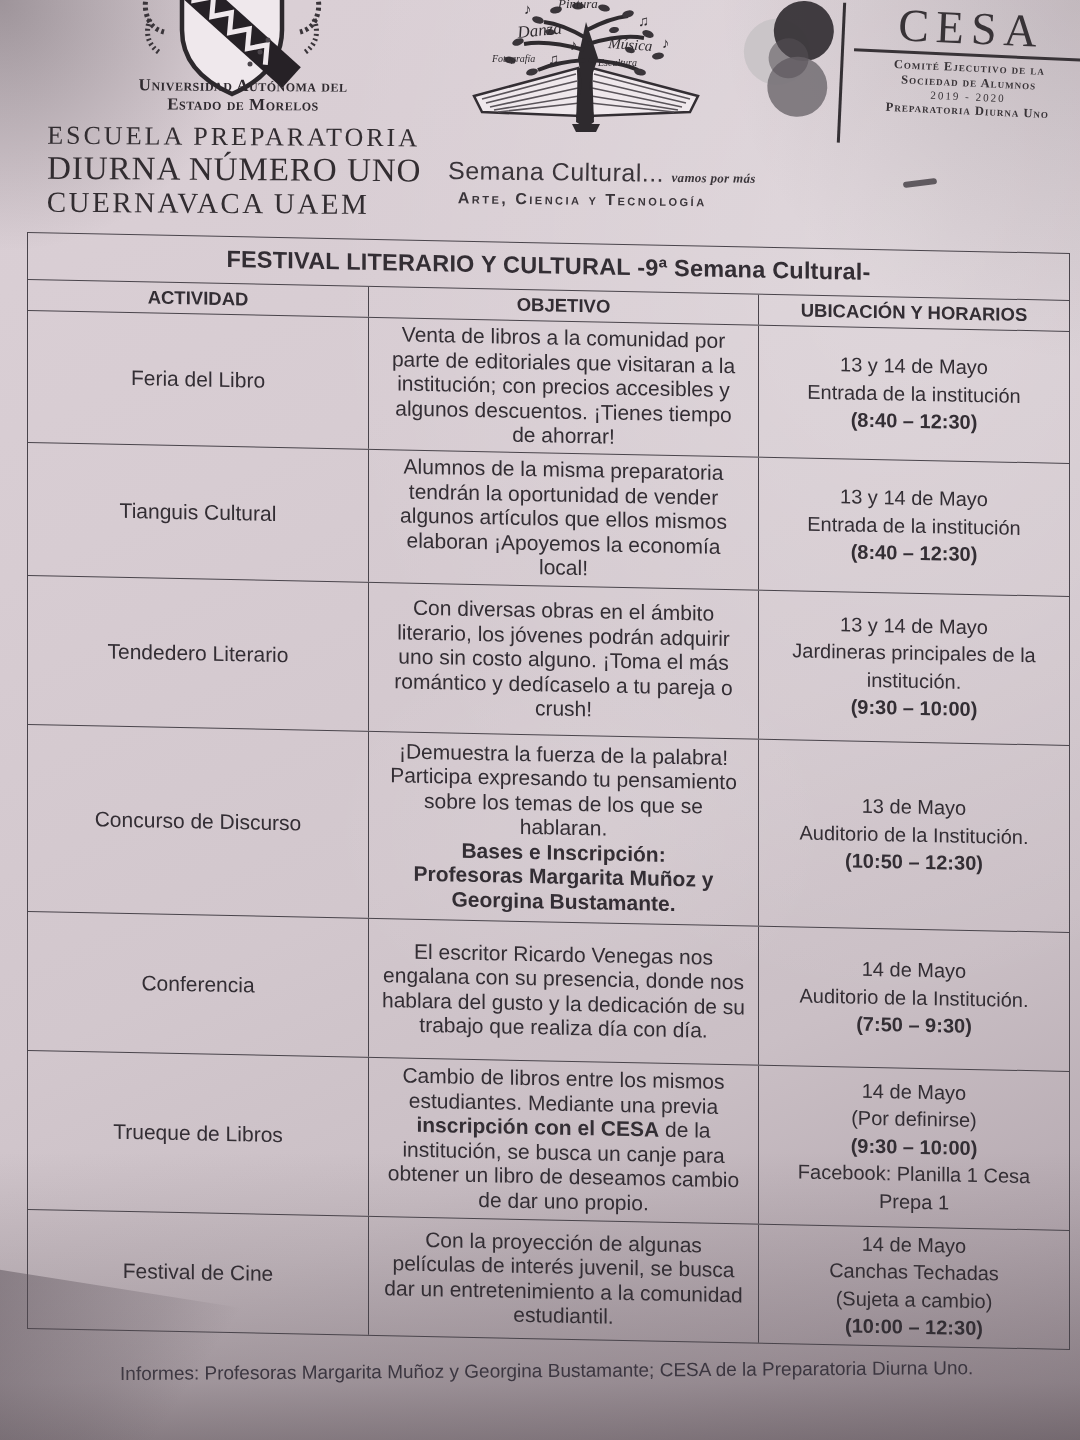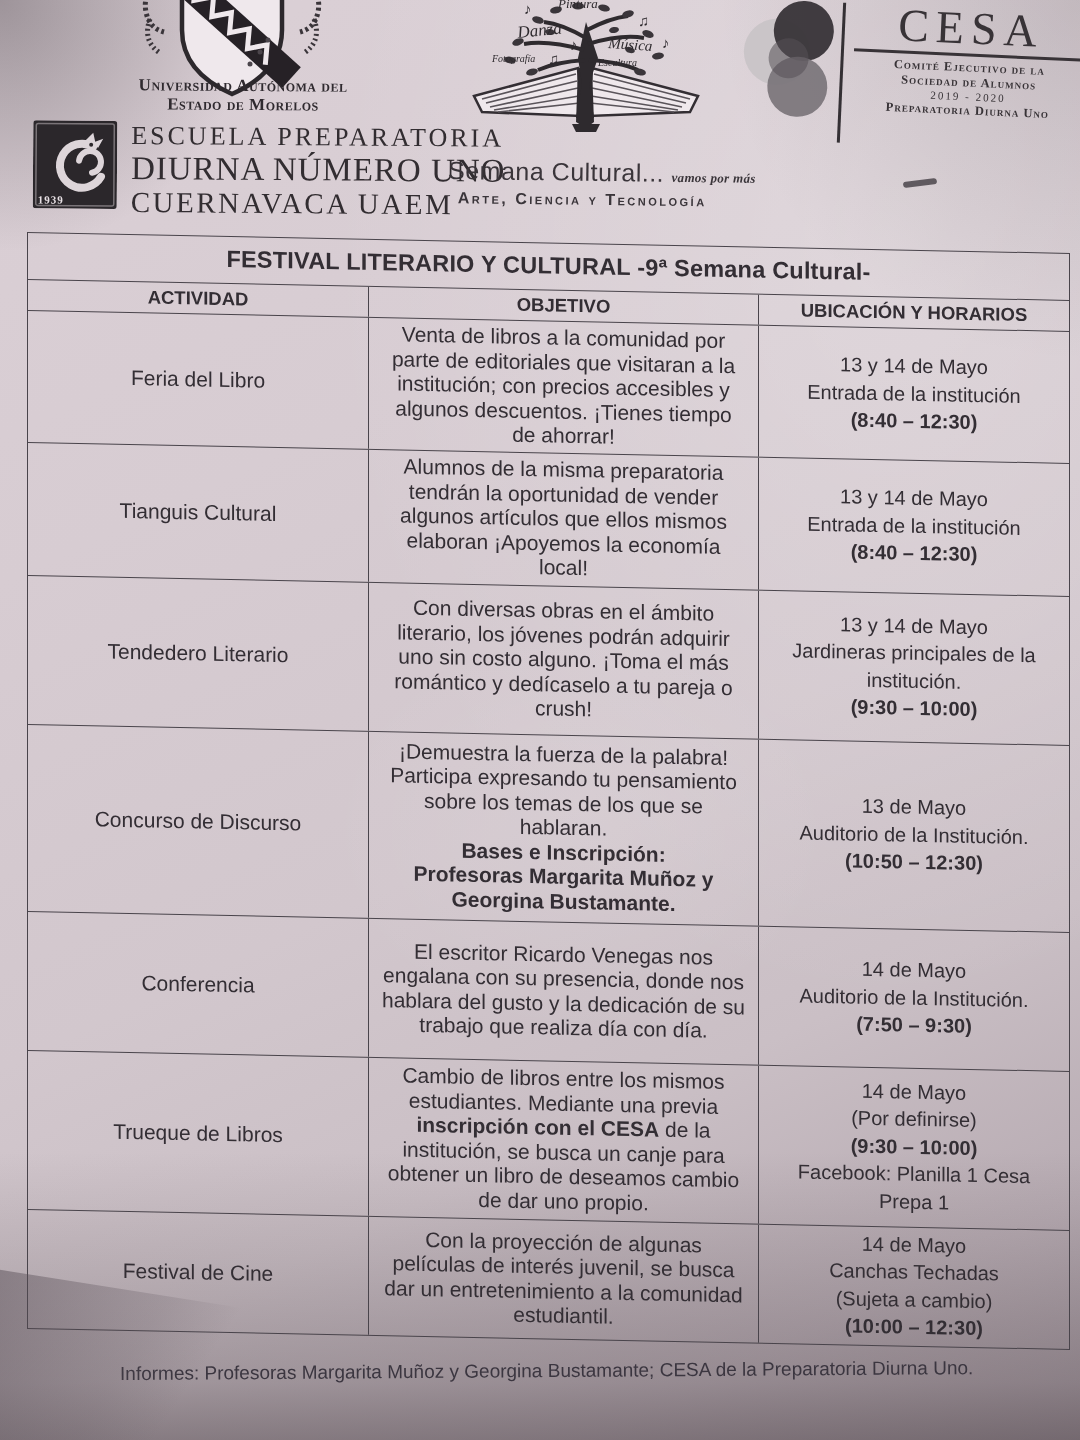--- a/index.html
+++ b/index.html
@@ -119,17 +119,6 @@
     </div>
 
     <div class="prepa">
-      <div>
-        <svg width="84" height="88" viewBox="0 0 84 88">
-          <rect width="84" height="88" rx="3" fill="#2b272b"></rect>
-          <rect x="3" y="3" width="78" height="82" rx="2" fill="none" stroke="#c9c2c6" stroke-width="1.5" opacity=".5"></rect>
-          <path d="M60,26 a22,22 0 1,0 8,30" stroke="#ddd5d9" stroke-width="8" fill="none" stroke-linecap="round"></path>
-          <path d="M46,40 a11,11 0 1,1 13,12" stroke="#ddd5d9" stroke-width="6" fill="none" stroke-linecap="round"></path>
-          <path d="M52,20 l8,-8 l2,9 l8,-3 l-5,9 z" fill="#ddd5d9"></path>
-          <circle cx="58" cy="24" r="2" fill="#2b272b"></circle>
-          <text x="5" y="83" font-size="11" fill="#e7e0e4" font-weight="bold" letter-spacing="1">1939</text>
-        </svg>
-      </div>
       <div class="prepa-text">
         <div class="prepa-l1">ESCUELA PREPARATORIA</div>
         <div class="prepa-l2">DIURNA NÚMERO UNO</div>

